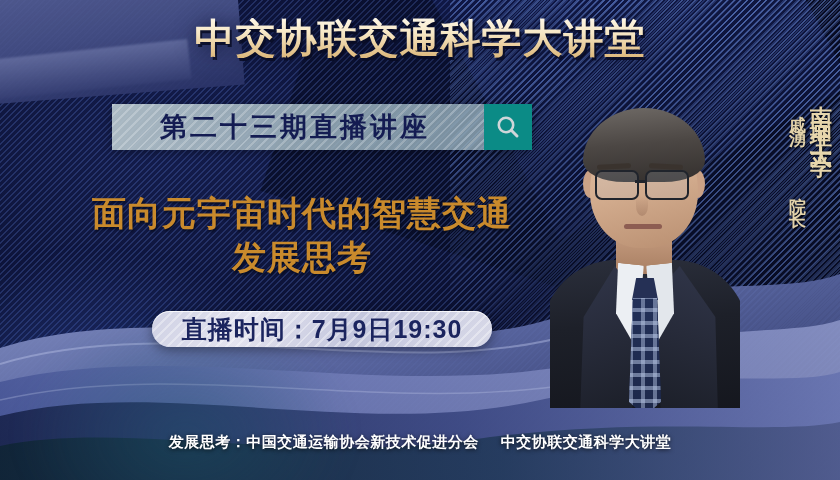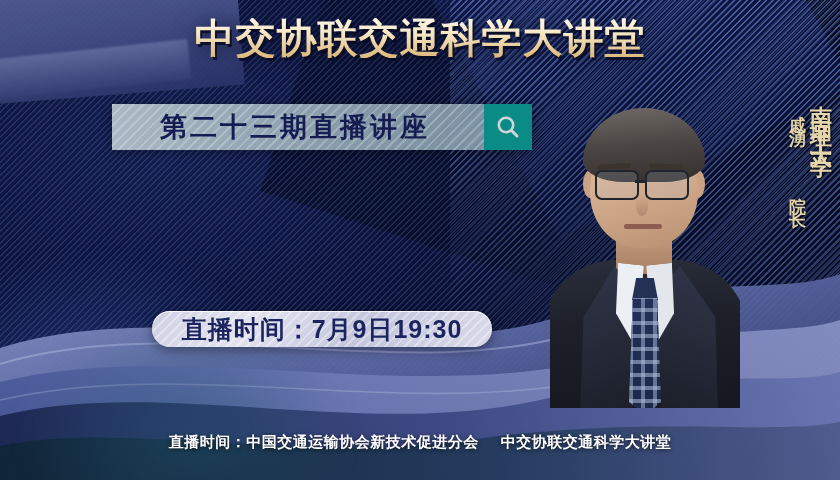--- a/index.html
+++ b/index.html
@@ -324,6 +324,10 @@
     </div>
   </div>
 
+  <div class="topic">
+    <div>面向元宇宙时代的智慧交通</div>
+    <div>发展思考</div>
+  </div>
 
   <div class="time-pill">
     <span class="time-text">直播时间：7月9日19:30</span>

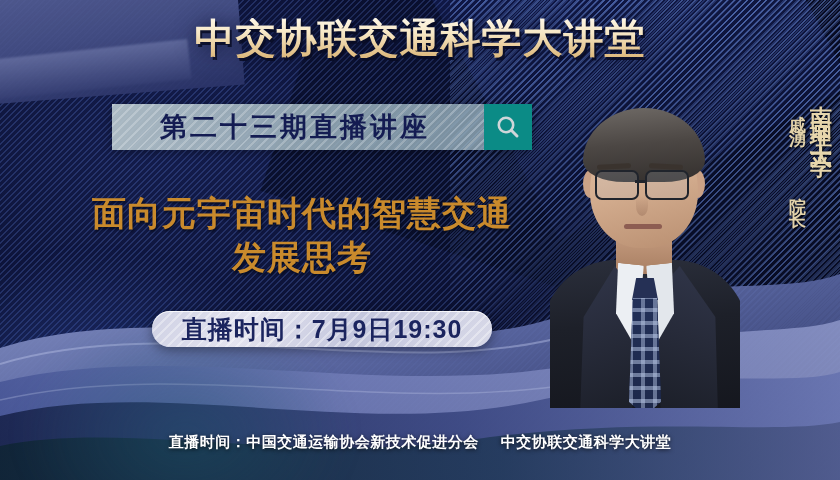--- a/index.html
+++ b/index.html
@@ -367,7 +367,7 @@
   </div>
 
   <div class="footer">
-    <span>直播时间：</span><span>中国交通运输协会新技术促进分会</span><span class="gap"></span><span>中交协联交通科学大讲堂</span>
+    <span>发展思考：</span><span>中国交通运输协会新技术促进分会</span><span class="gap"></span><span>中交协联交通科学大讲堂</span>
   </div>
 
 </div>

